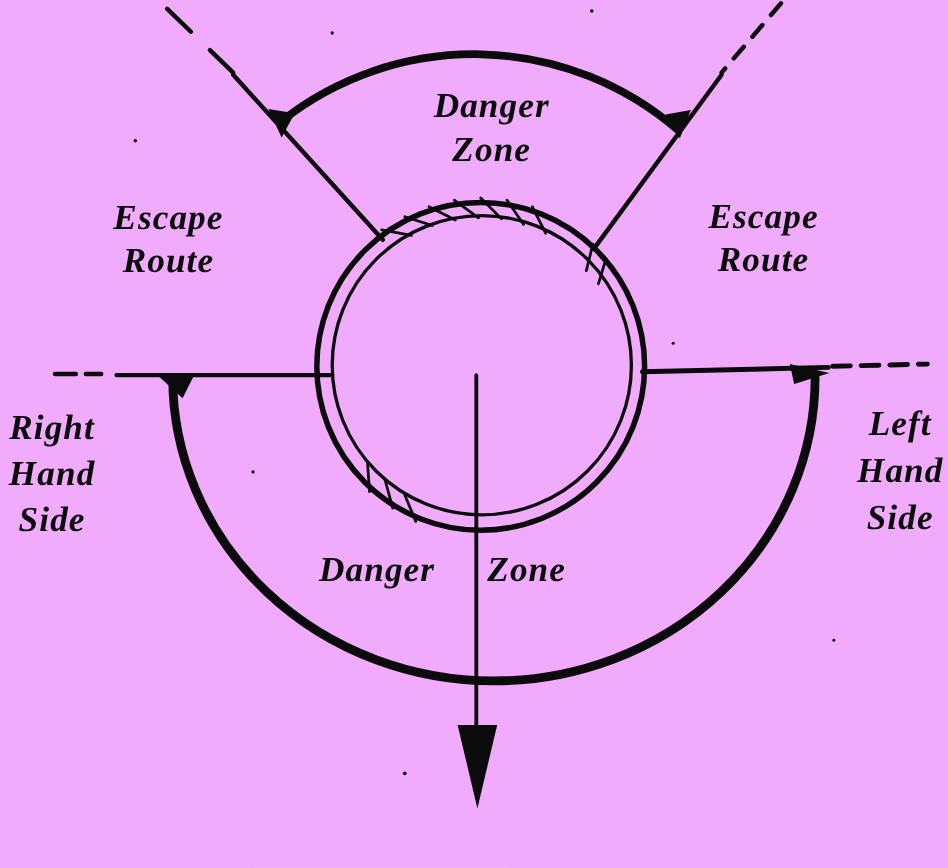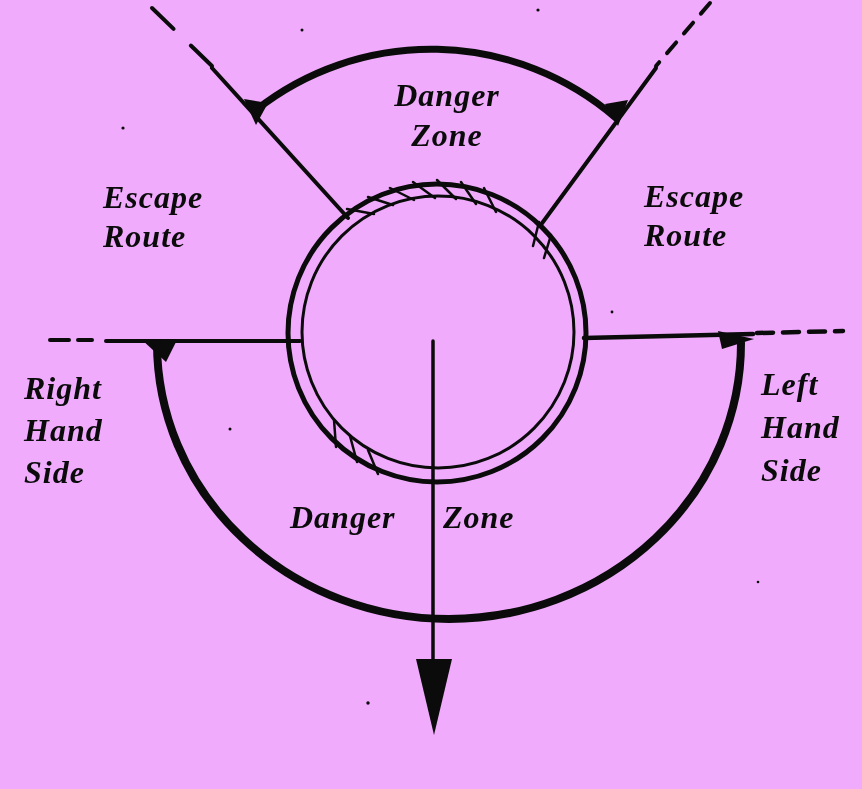--- a/index.html
+++ b/index.html
@@ -22,6 +22,7 @@
     letter-spacing: 1px;
     color: #0b0b0b;
     white-space: nowrap;
+    text-align: center;
   }
   .lbl.center { text-align:center; }
   #danger-top    { left:347px; top:75px;  width:200px; line-height:40px; }

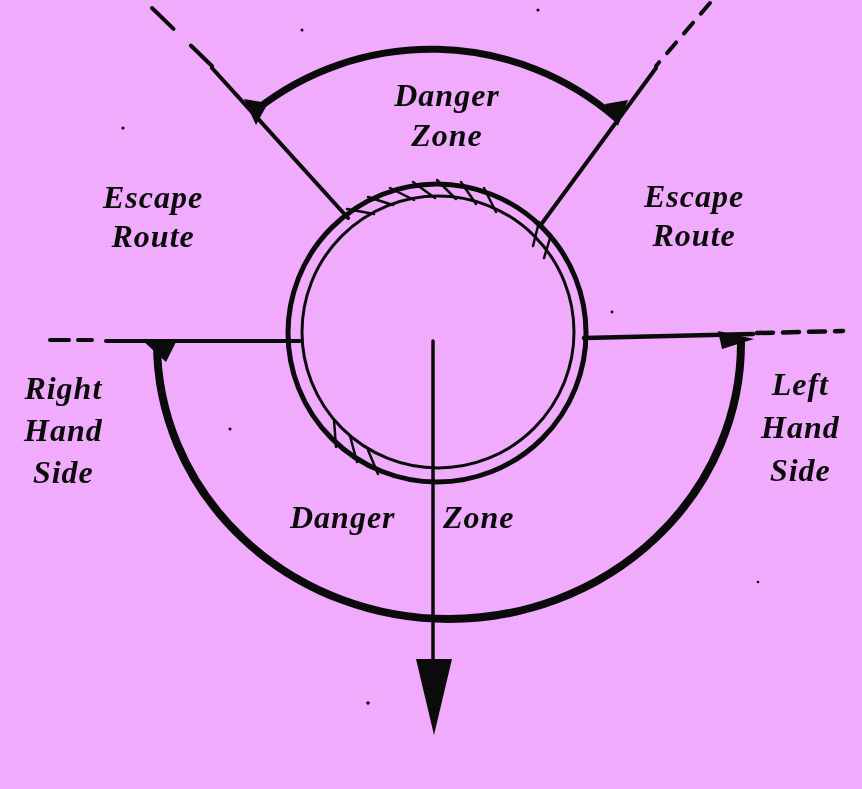--- a/index.html
+++ b/index.html
@@ -28,7 +28,7 @@
   #danger-top    { left:347px; top:75px;  width:200px; line-height:40px; }
   #escape-left   { left:103px; top:178px; line-height:39px; }
   #escape-right  { left:644px; top:177px; line-height:39px; }
-  #right-hand    { left:24px;  top:367px; line-height:42px; }
+  #right-hand    { left:8px;  top:367px; line-height:42px; }
   #left-hand     { left:761px; top:363px; line-height:43px; }
   #danger-bottom-1 { left:290px; top:497px; }
   #danger-bottom-2 { left:443px; top:497px; }

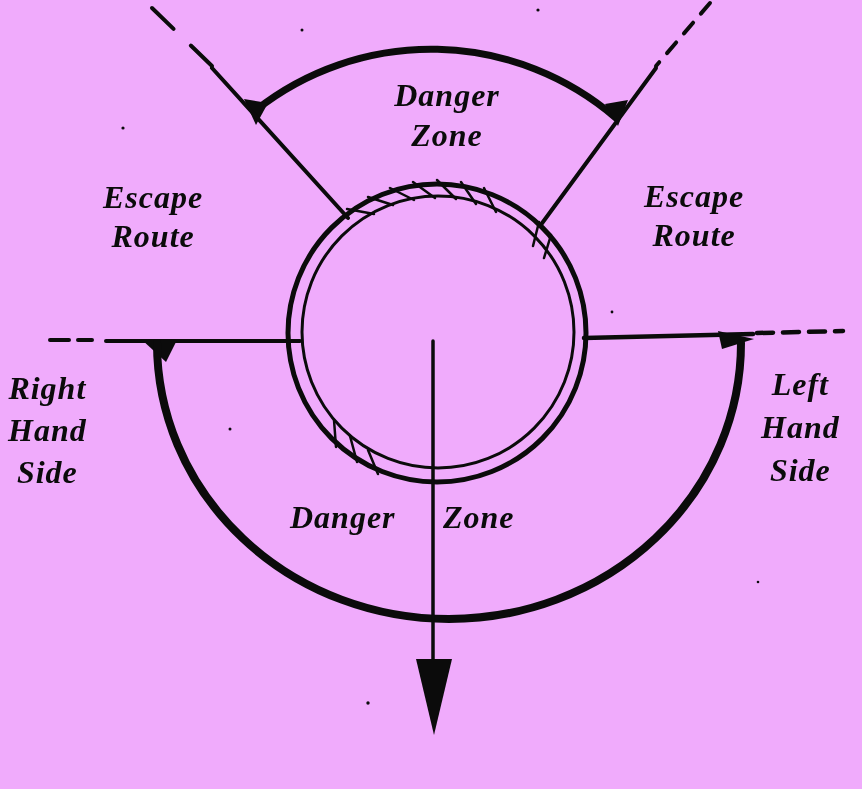--- a/index.html
+++ b/index.html
@@ -29,7 +29,7 @@
   #escape-left   { left:103px; top:178px; line-height:39px; }
   #escape-right  { left:644px; top:177px; line-height:39px; }
   #right-hand    { left:8px;  top:367px; line-height:42px; }
-  #left-hand     { left:761px; top:363px; line-height:43px; }
+  #left-hand     { left:779px; top:363px; line-height:43px; }
   #danger-bottom-1 { left:290px; top:497px; }
   #danger-bottom-2 { left:443px; top:497px; }
   #felling       { left:300px; top:738px; word-spacing:14px; }

